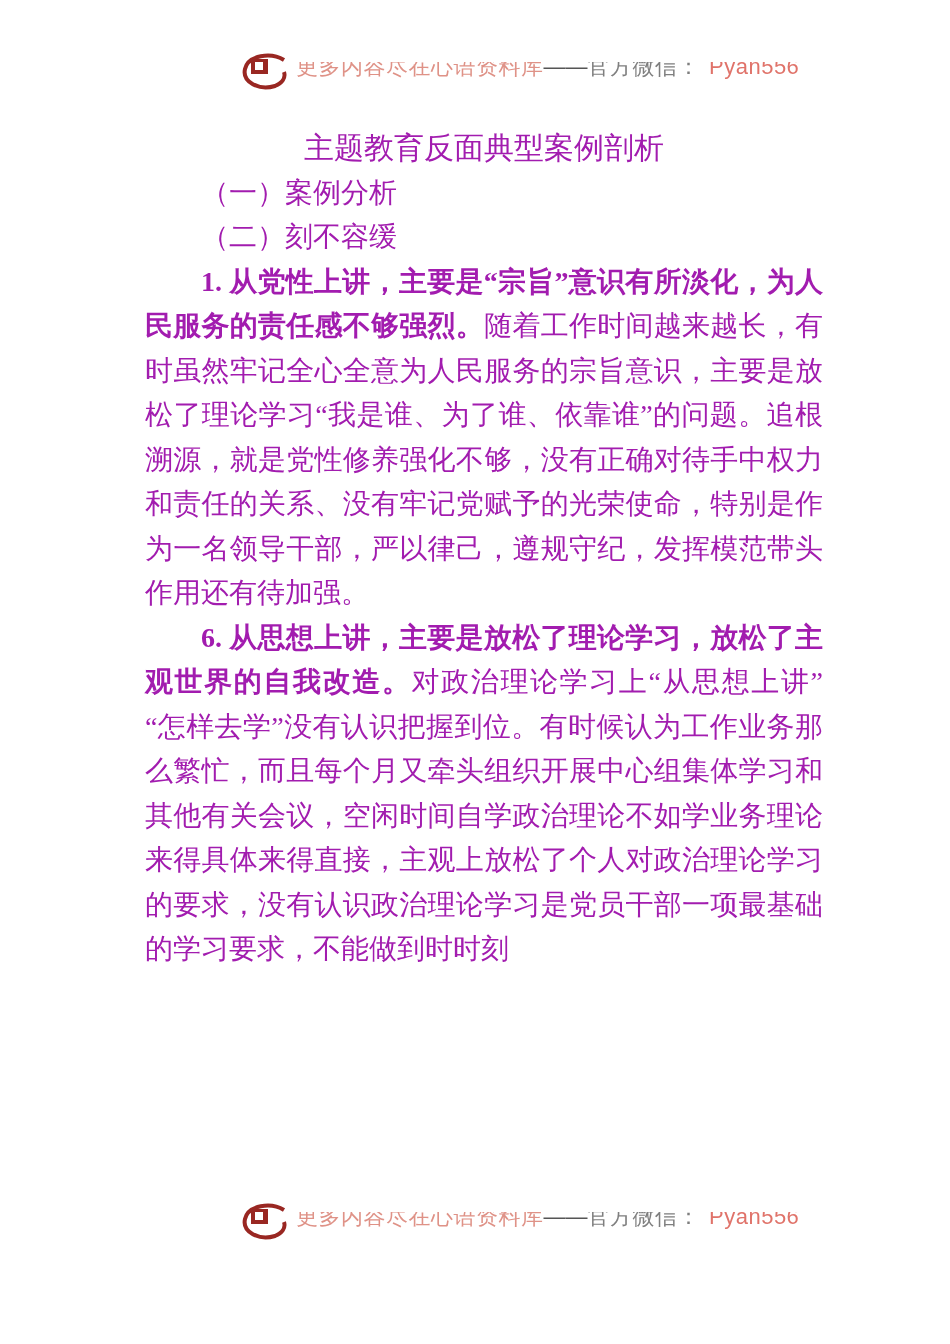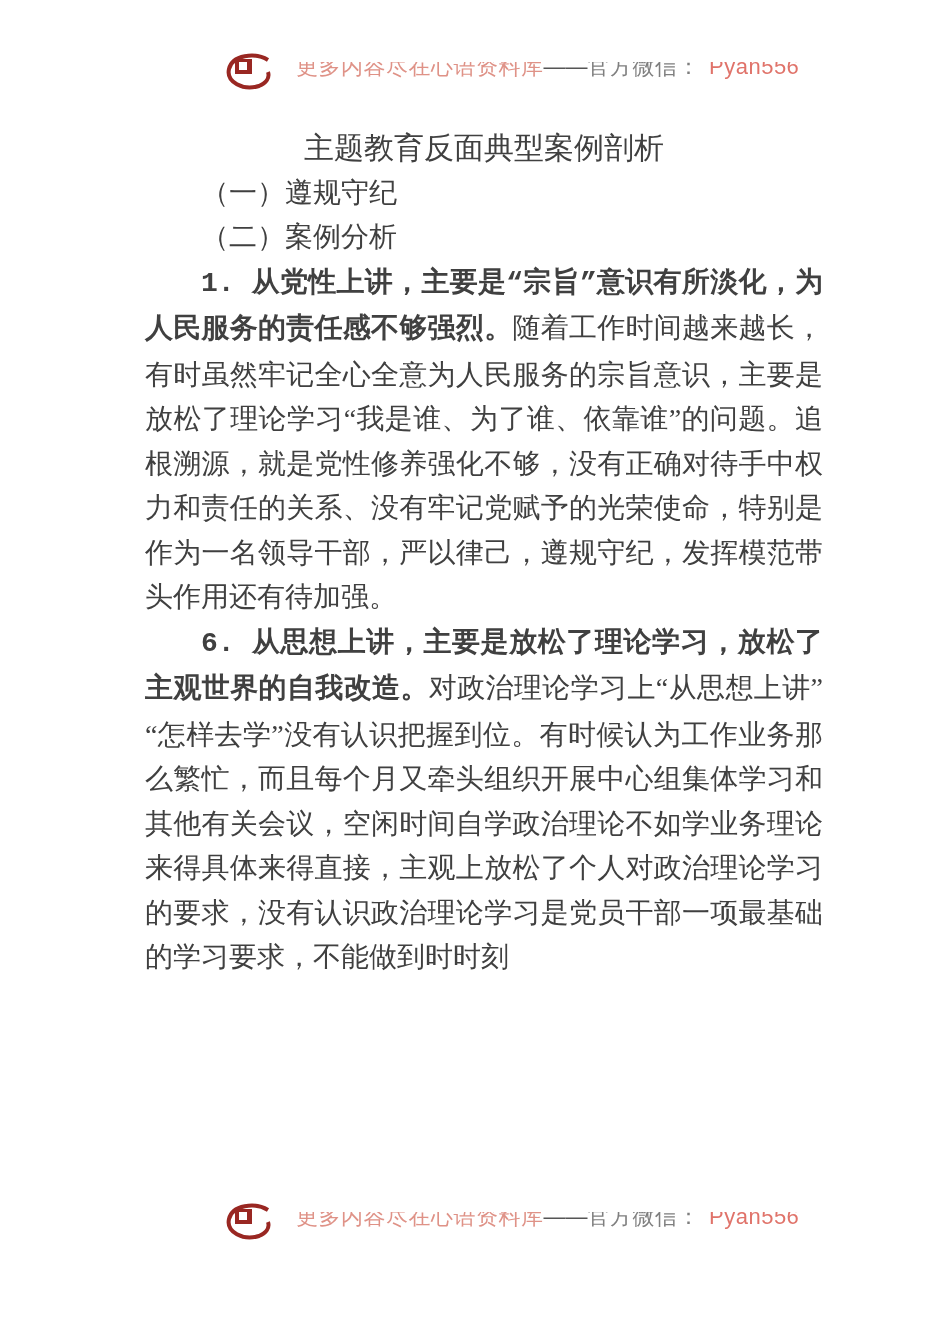--- a/index.html
+++ b/index.html
@@ -12,8 +12,8 @@
   }
   
   .wm{
-    position:absolute;left:223px;
-    display:flex;align-items:flex-start;gap:23px;
+    position:absolute;left:239px;
+    display:flex;align-items:flex-start;gap:7px;
     white-space:nowrap;
     justify-content:space-between;
   }

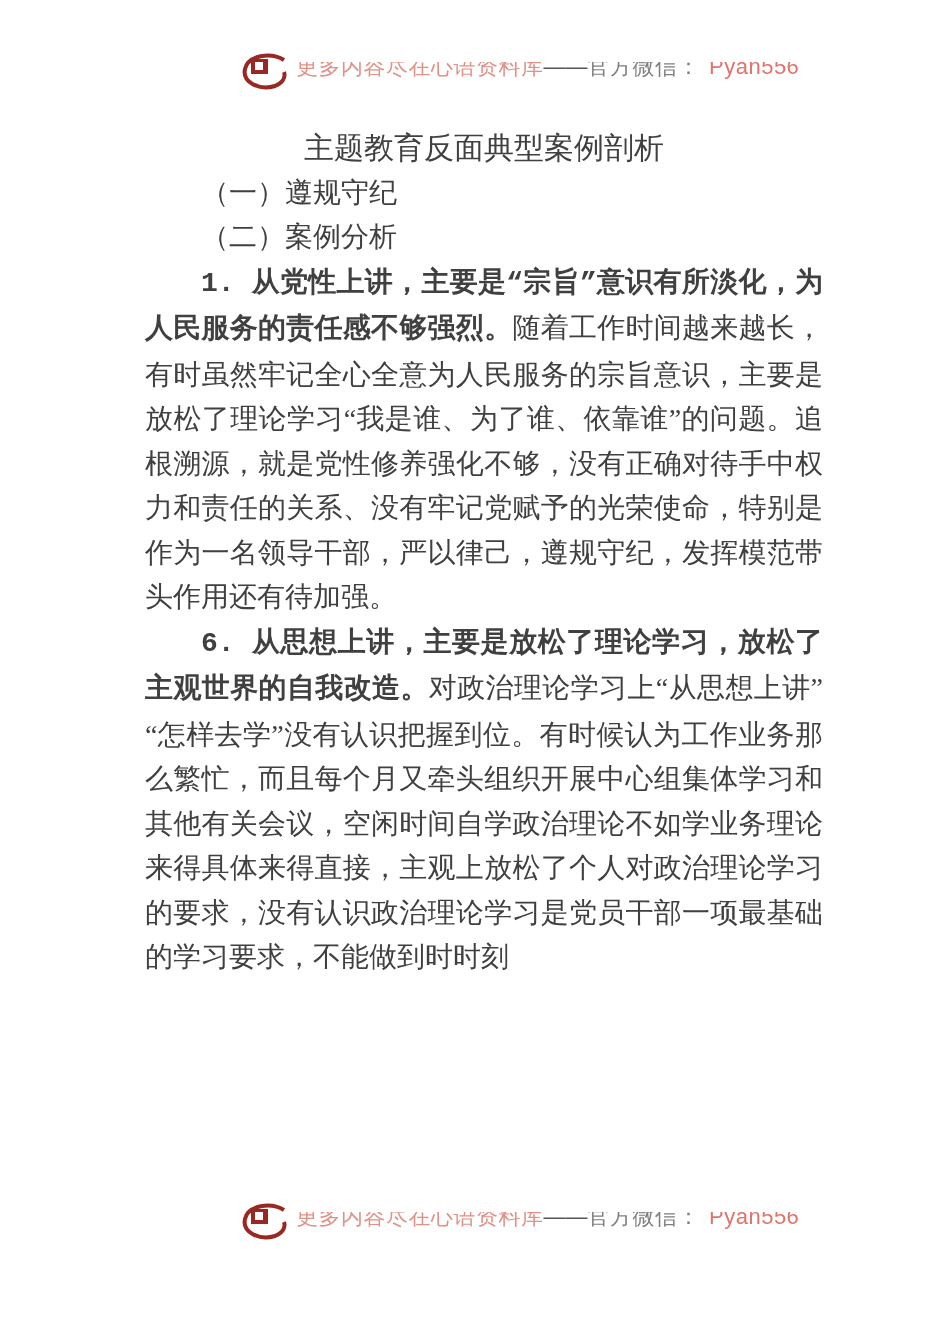--- a/index.html
+++ b/index.html
@@ -35,7 +35,7 @@
   .content{
     position:absolute;left:145px;top:126px;width:678px;
     font-size:28px;line-height:44.5px;
-    color:#404040;
+    color:#a21caf;
     text-align:justify;
     text-justify:inter-ideograph;
   }

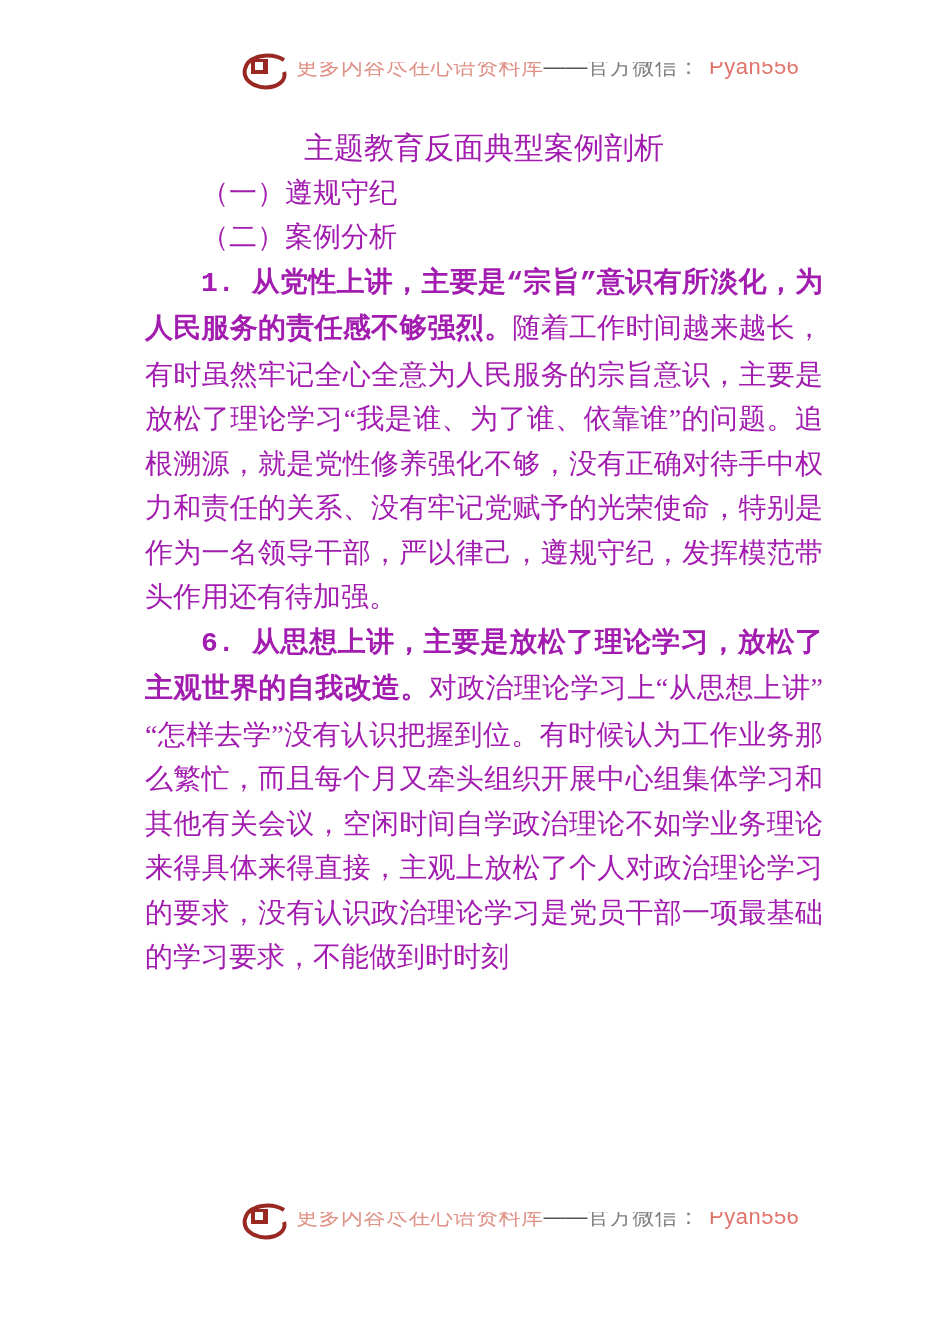--- a/index.html
+++ b/index.html
@@ -68,7 +68,7 @@
 <div class="content">
   <p class="doc-title">主题教育反面典型案例剖析</p>
 
-  <p>（一）遵规守纪</p>
+  <p>（一）案例分析</p>
 
 
   <p>（二）案例分析</p>

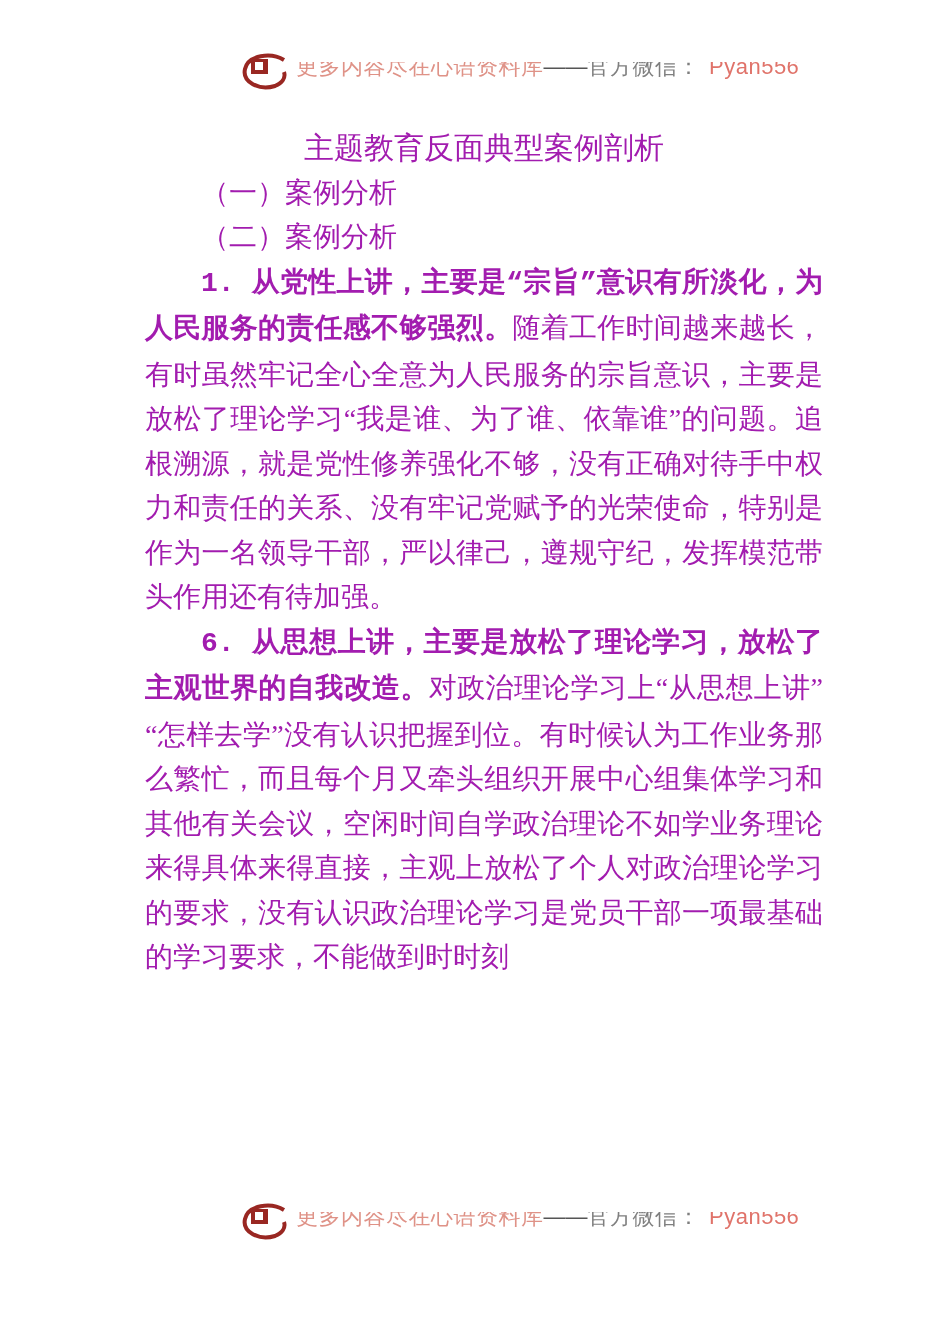--- a/index.html
+++ b/index.html
@@ -71,7 +71,7 @@
   <p>（一）案例分析</p>
 
 
-  <p>（二）案例分析</p>
+  <p>（二）刻不容缓</p>
 
 
   <p><b class="lead">1. 从党性上讲，主要是“宗旨”意识有所淡化，为人民服务的责任感不够强烈。</b><span>随着工作时间越来越长，有时虽然牢记全心全意为人民服务的宗旨意识，主要是放松了理论学习“我是谁、为了谁、依靠谁”的问题。追根溯源，就是党性修养强化不够，没有正确对待手中权力和责任的关系、没有牢记党赋予的光荣使命，特别是作为一名领导干部，严以律己，遵规守纪，发挥模范带头作用还有待加强。</span></p>

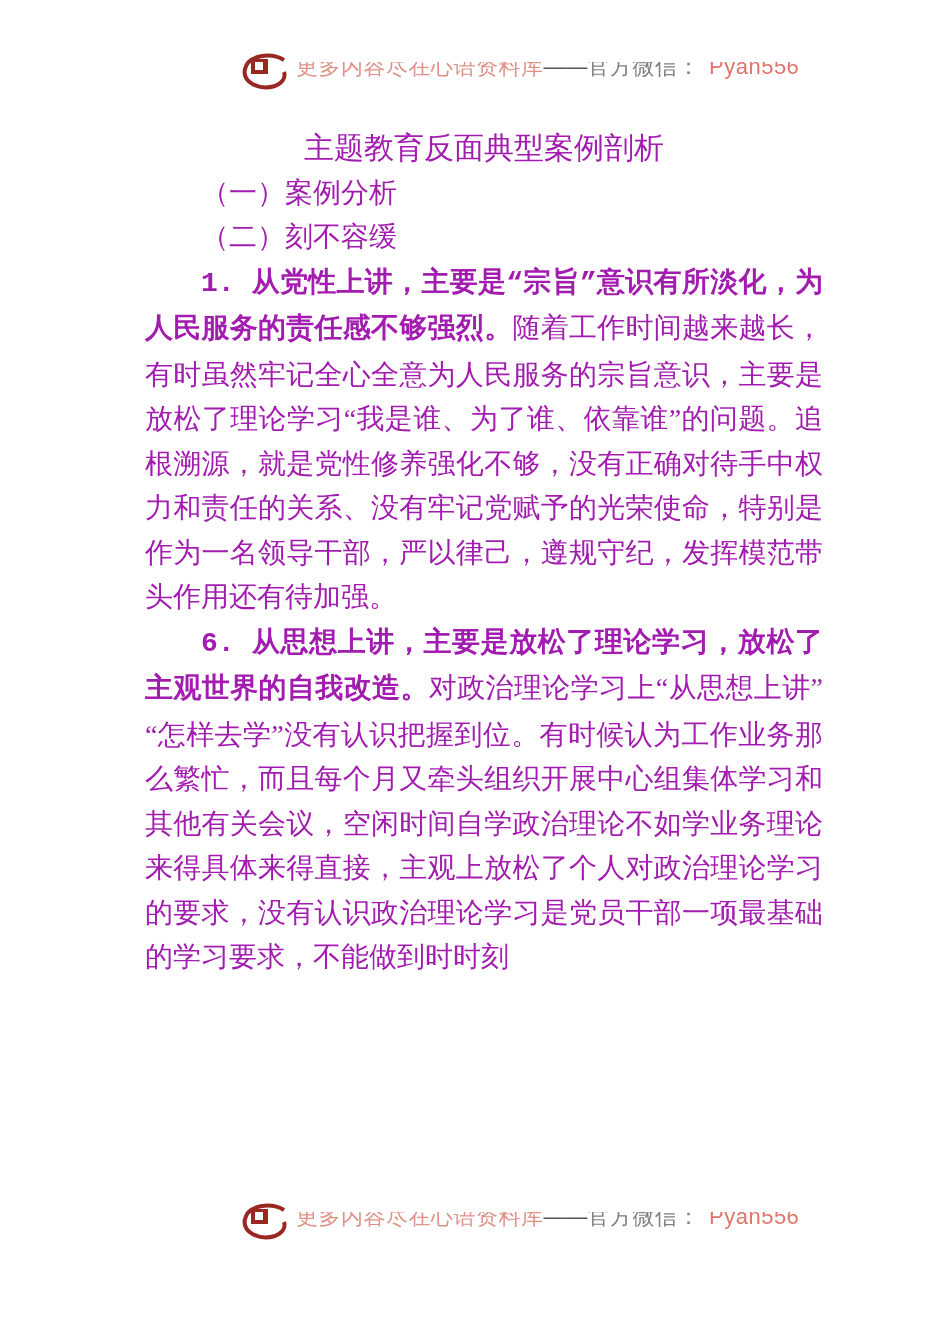--- a/index.html
+++ b/index.html
@@ -46,7 +46,7 @@
   }
   .lead{
     font-weight:bold;
-    font-family:Liberation Mono, monospace;
+    font-family:Liberation Serif, serif;
   }
 </style>
 </head>

